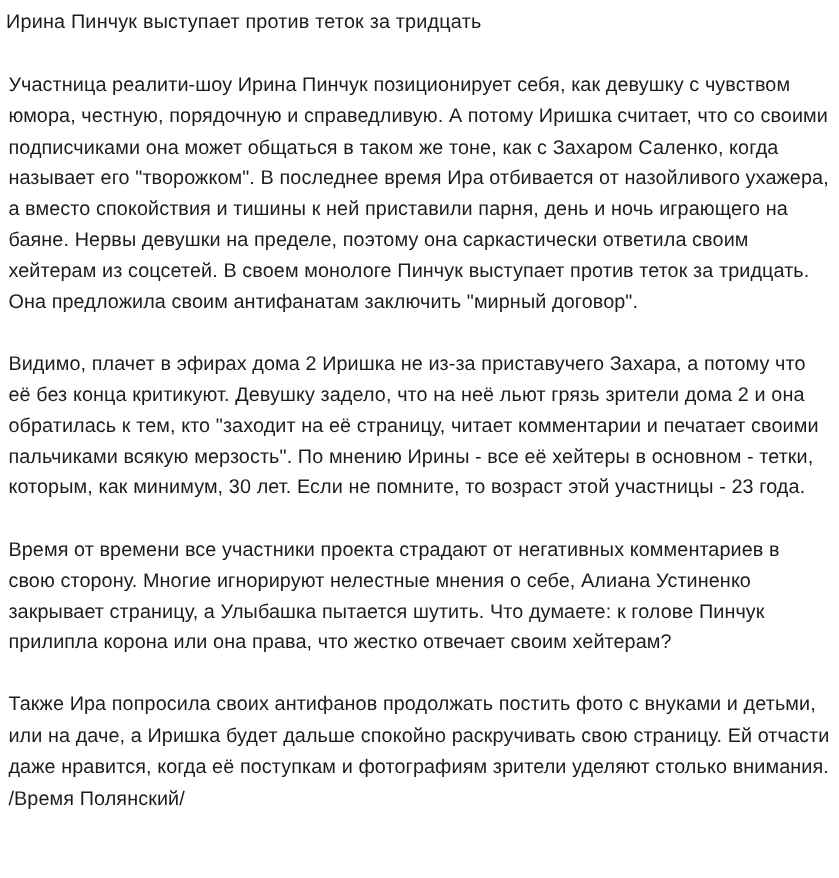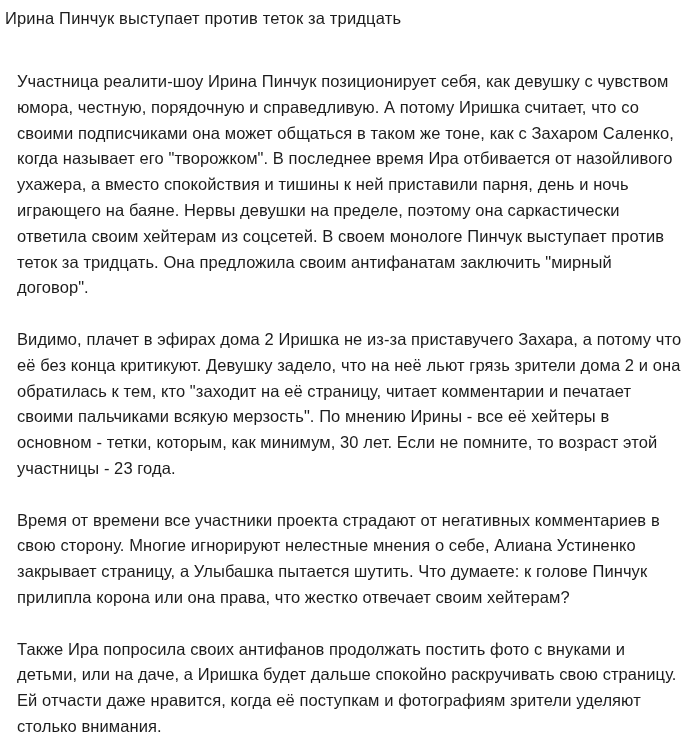--- a/index.html
+++ b/index.html
@@ -37,7 +37,7 @@
     line-height: 25.8px;
     font-weight: 400;
     color: #1c1c1c;
-    margin: 12px;
+    margin: 2px;
     padding: 0;
     text-align: left;
     letter-spacing: 0.005em;

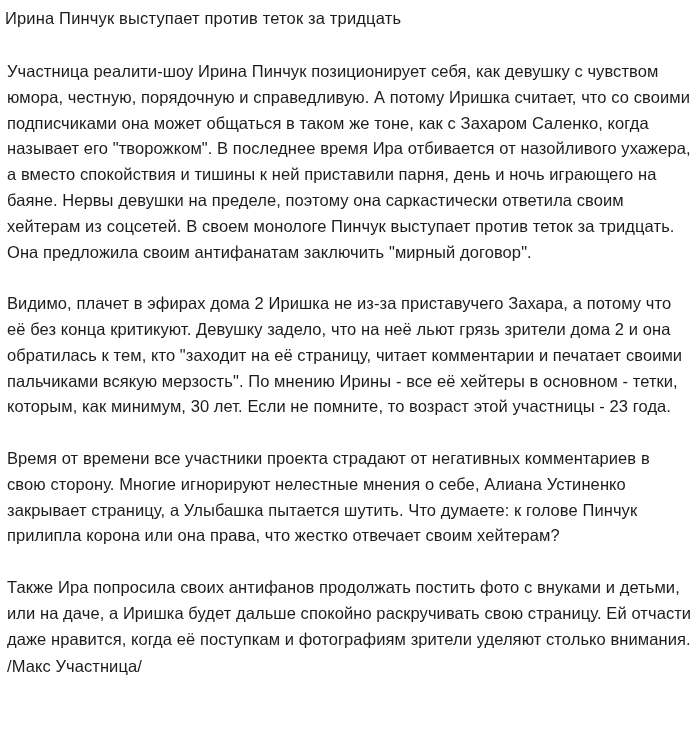--- a/index.html
+++ b/index.html
@@ -60,7 +60,7 @@
   <p class="para">Видимо, плачет в эфирах дома 2 Иришка не из-за приставучего Захара, а потому что её без конца критикуют. Девушку задело, что на неё льют грязь зрители дома 2 и она обратилась к тем, кто "заходит на её страницу, читает комментарии и печатает своими пальчиками всякую мерзость". По мнению Ирины - все её хейтеры в основном - тетки, которым, как минимум, 30 лет. Если не помните, то возраст этой участницы - 23 года.</p>
   <p class="para">Время от времени все участники проекта страдают от негативных комментариев в свою сторону. Многие игнорируют нелестные мнения о себе, Алиана Устиненко закрывает страницу, а Улыбашка пытается шутить. Что думаете: к голове Пинчук прилипла корона или она права, что жестко отвечает своим хейтерам?</p>
   <p class="para">Также Ира попросила своих антифанов продолжать постить фото с внуками и детьми, или на даче, а Иришка будет дальше спокойно раскручивать свою страницу. Ей отчасти даже нравится, когда её поступкам и фотографиям зрители уделяют столько внимания.</p>
-  <p class="para" style="margin-top: 0px;">/Макс Участница/</p>
+  <p class="para" style="margin-top: 0px;">/Время Полянский/</p>
 
 </div>
 

